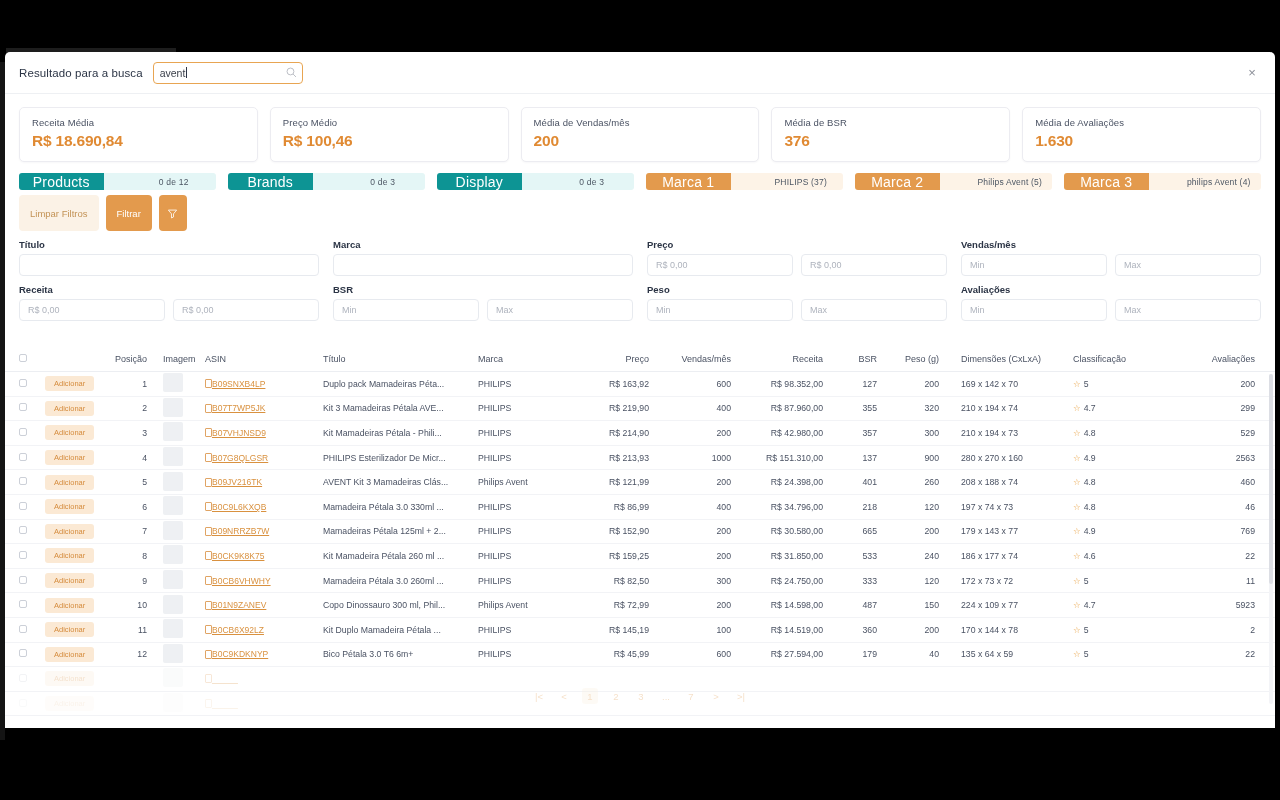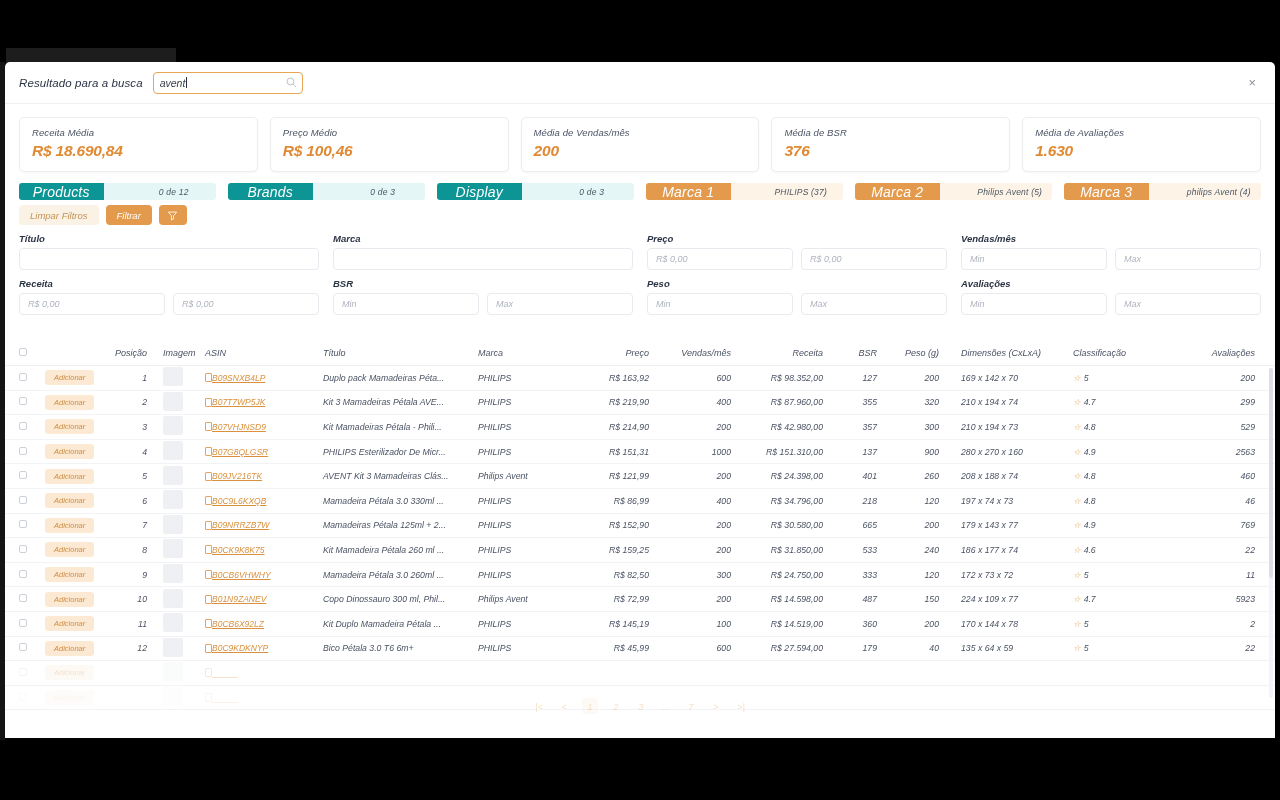--- a/index.html
+++ b/index.html
@@ -19,8 +19,8 @@
 
   
   .modal {
-    position:absolute; left:5px; top:62px; width:1270px; height:676px;
-    background:#ffffff; border-radius:5px 5px 0 0; overflow:hidden;font-style:italic;
+    position:absolute; left:5px; top:52px; width:1270px; height:676px;
+    background:#ffffff; border-radius:5px 5px 0 0; overflow:hidden;
   }
 
   

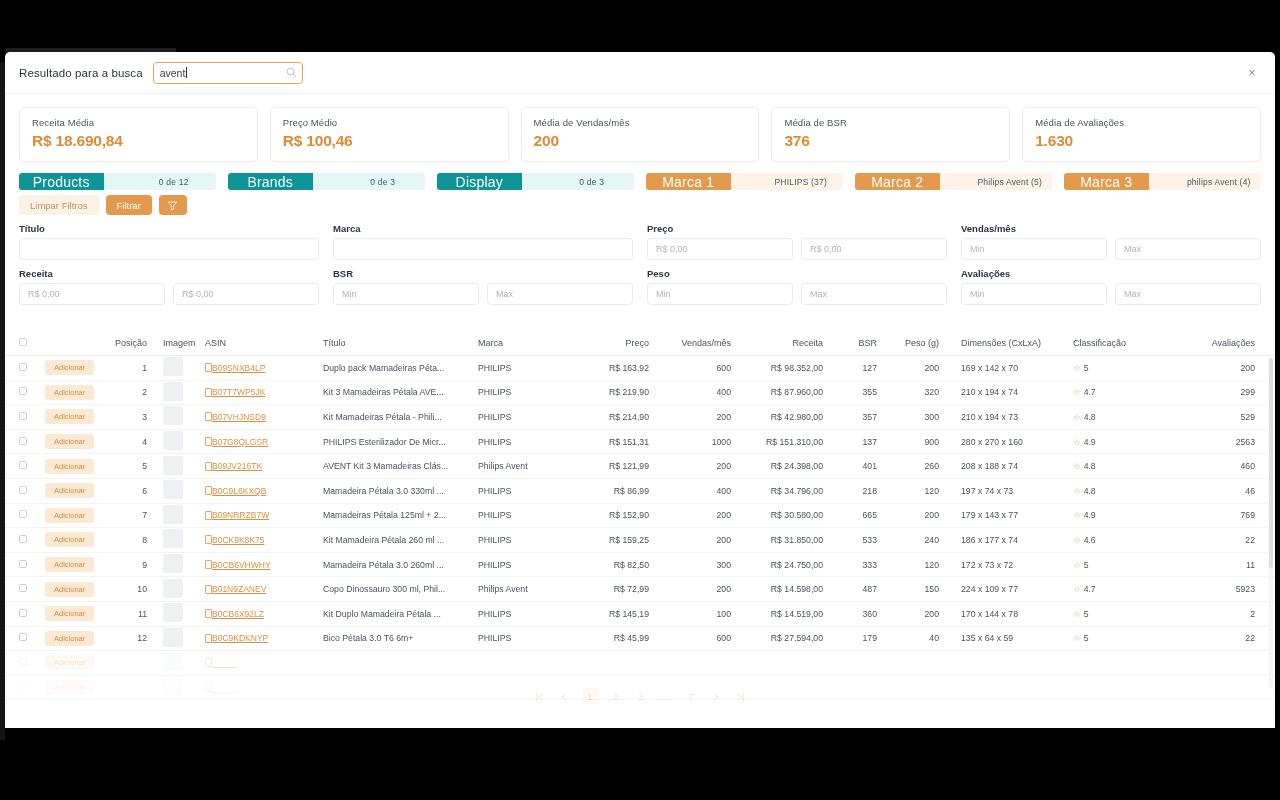--- a/index.html
+++ b/index.html
@@ -78,7 +78,7 @@
   .counts .c2 { font-size:8.5px; color:#e08a33; margin-top:2px; }
   .actions { display:flex; gap:7px; align-items:center; margin-top:-3px; }
   .btn {
-    height:20px; border-radius:4px; display:flex; align-items:center;
+    height:36px; border-radius:4px; display:flex; align-items:center;
     justify-content:center; font-size:9.5px; cursor:pointer; padding:0 11px;
   }
   .btn-clear { background:#fbf2e6; color:#c39356; }

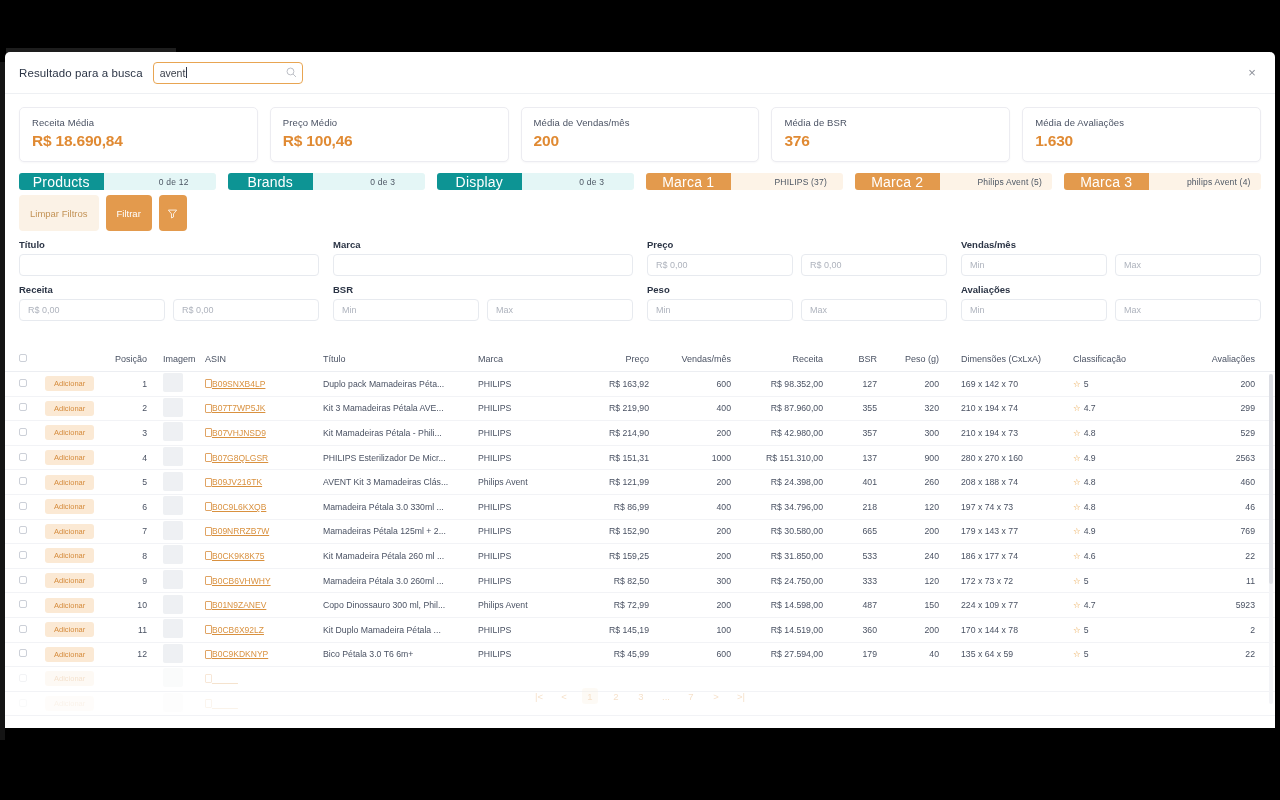--- a/index.html
+++ b/index.html
@@ -432,7 +432,7 @@
               </td>
               <td class="c-title">PHILIPS Esterilizador De Micr...</td>
               <td class="c-marca">PHILIPS</td>
-              <td class="c-preco">R$ 151,31</td>
+              <td class="c-preco">R$ 213,93</td>
               <td class="c-vendas">1000</td>
               <td class="c-receita">R$ 151.310,00</td>
               <td class="c-bsr">137</td>

